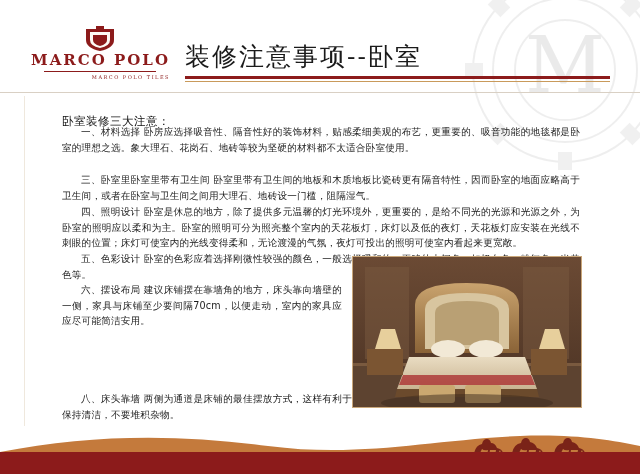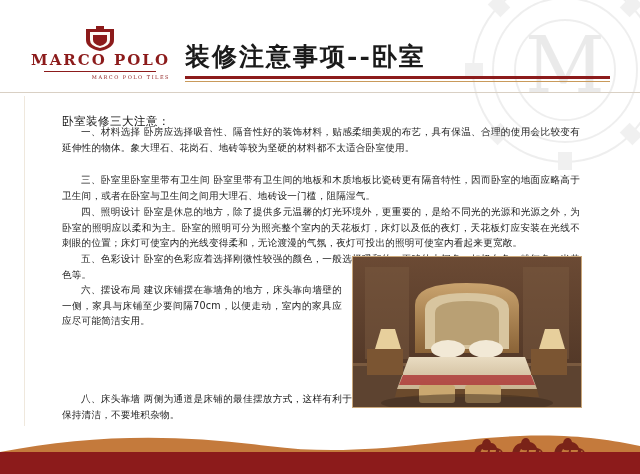--- a/index.html
+++ b/index.html
@@ -80,7 +80,7 @@
     top: 40px;
     font-family: "DejaVu Serif", "Liberation Serif", serif;
     font-size: 25px;
-    font-weight: bold;
+    font-weight: normal;
     color: #1a1a1a;
     letter-spacing: 2px;
   }

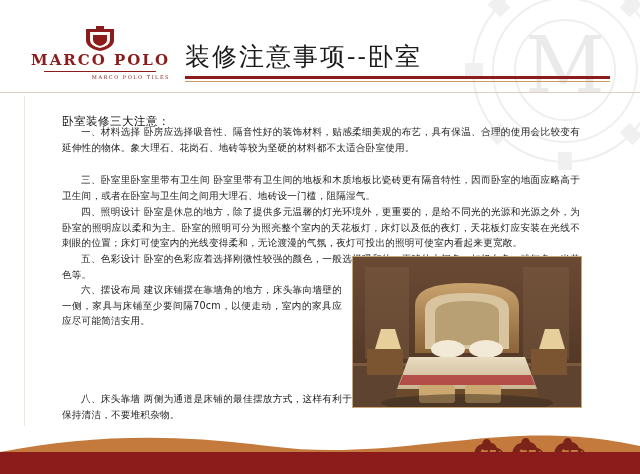--- a/index.html
+++ b/index.html
@@ -235,7 +235,7 @@
 
     <div class="subhead">卧室装修三大注意：</div>
 
-    <div class="para w-full" style="top:26px;">一、材料选择  卧房应选择吸音性、隔音性好的装饰材料，贴感柔细美观的布艺，具有保温、合理的使用会比较变有延伸性的物体。象大理石、花岗石、地砖等较为坚硬的材料都不太适合卧室使用。</div>
+    <div class="para w-full" style="top:26px;">一、材料选择  卧房应选择吸音性、隔音性好的装饰材料，贴感柔细美观的布艺，更重要的、吸音功能的地毯都是卧室的理想之选。象大理石、花岗石、地砖等较为坚硬的材料都不太适合卧室使用。</div>
     <div class="para w-full" style="top:106px;">四、照明设计  卧室是休息的地方，除了提供多元温馨的灯光环境外，更重要的，是给不同光的光源和光源之外，为卧室的照明应以柔和为主。卧室的照明可分为照亮整个室内的天花板灯，床灯以及低的夜灯，天花板灯应安装在光线不刺眼的位置；床灯可使室内的光线变得柔和，无论渡漫的气氛，夜灯可投出的照明可使室内看起来更宽敞。</div>
     <div class="para w-full" style="top:74px;">三、卧室里卧室里带有卫生间  卧室里带有卫生间的地板和木质地板比瓷砖更有隔音特性，因而卧室的地面应略高于卫生间，或者在卧室与卫生间之间用大理石、地砖设一门槛，阻隔湿气。</div>
     <div class="para w-full" style="top:153px;">五、色彩设计  卧室的色彩应着选择刚微性较强的颜色，一般选择暖和的、平稳的中间色，如奶白色、粉红色、米黄色等。</div>

